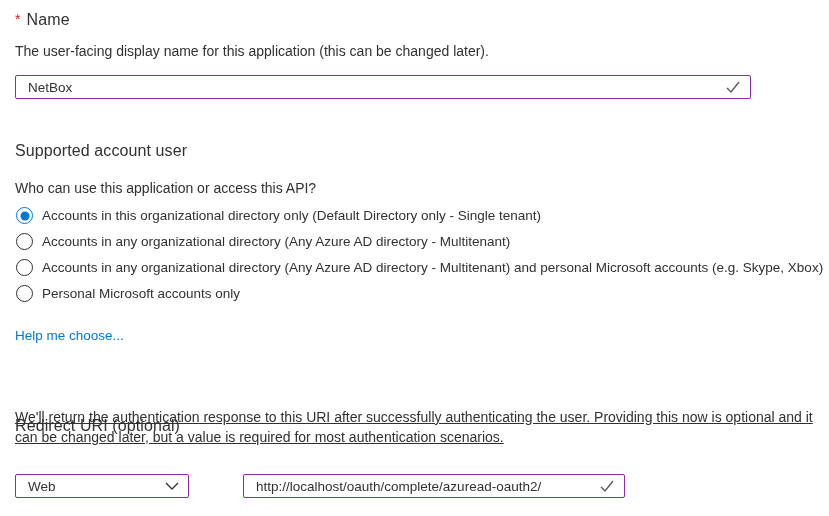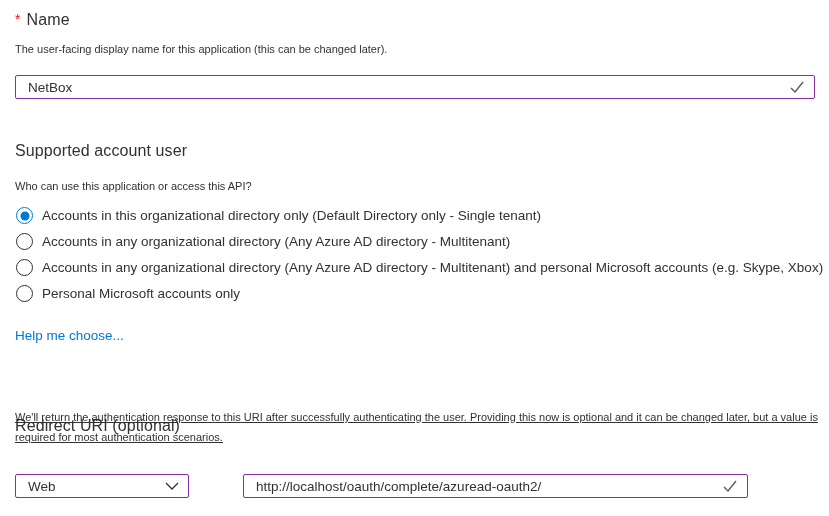--- a/index.html
+++ b/index.html
@@ -18,7 +18,7 @@
   }
   .abs{position:absolute;left:15px;}
   .section-title{font-size:16px;font-weight:400;color:var(--text);letter-spacing:.1px;text-align:right;}
-  .body-text{font-size:11px;color:var(--text);}
+  .body-text{font-size:14px;color:var(--text);}
   .required{color:var(--required-red);margin-right:6px;font-size:14px;vertical-align:1px;}
   .link{color:var(--accent-blue);font-size:13.5px;text-decoration:none;cursor:pointer;}
 

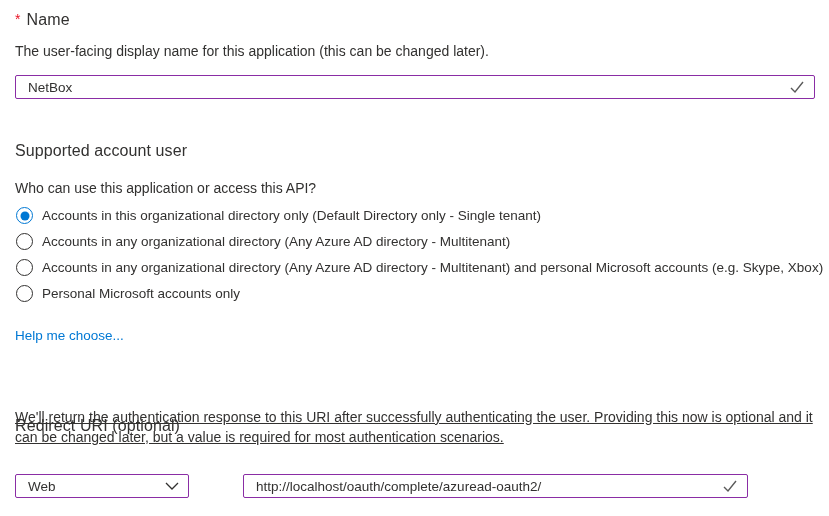--- a/index.html
+++ b/index.html
@@ -64,7 +64,7 @@
 
 <div class="abs body-text" style="top:43px;">The user-facing display name for this application (this can be changed later).</div>
 
-<div class="abs field" style="top:75px;width:800px;">
+<div class="abs field" style="top:75px;width:736px;">
   <input type="text" value="NetBox" style="">
   <span class="trail-icon">
     <svg width="16" height="14" viewBox="0 0 16 14">

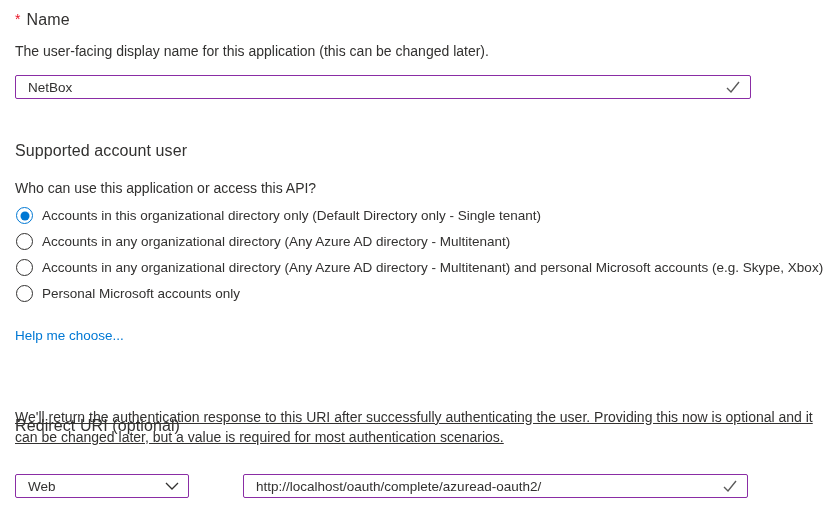--- a/index.html
+++ b/index.html
@@ -109,7 +109,7 @@
   </span>
 </div>
 
-<div class="abs field" style="top:474px;left:243px;width:505px;">
+<div class="abs field" style="top:474px;left:243px;width:382px;">
   <input type="text" value="http://localhost/oauth/complete/azuread-oauth2/" style="">
   <span class="trail-icon">
     <svg width="16" height="14" viewBox="0 0 16 14">

